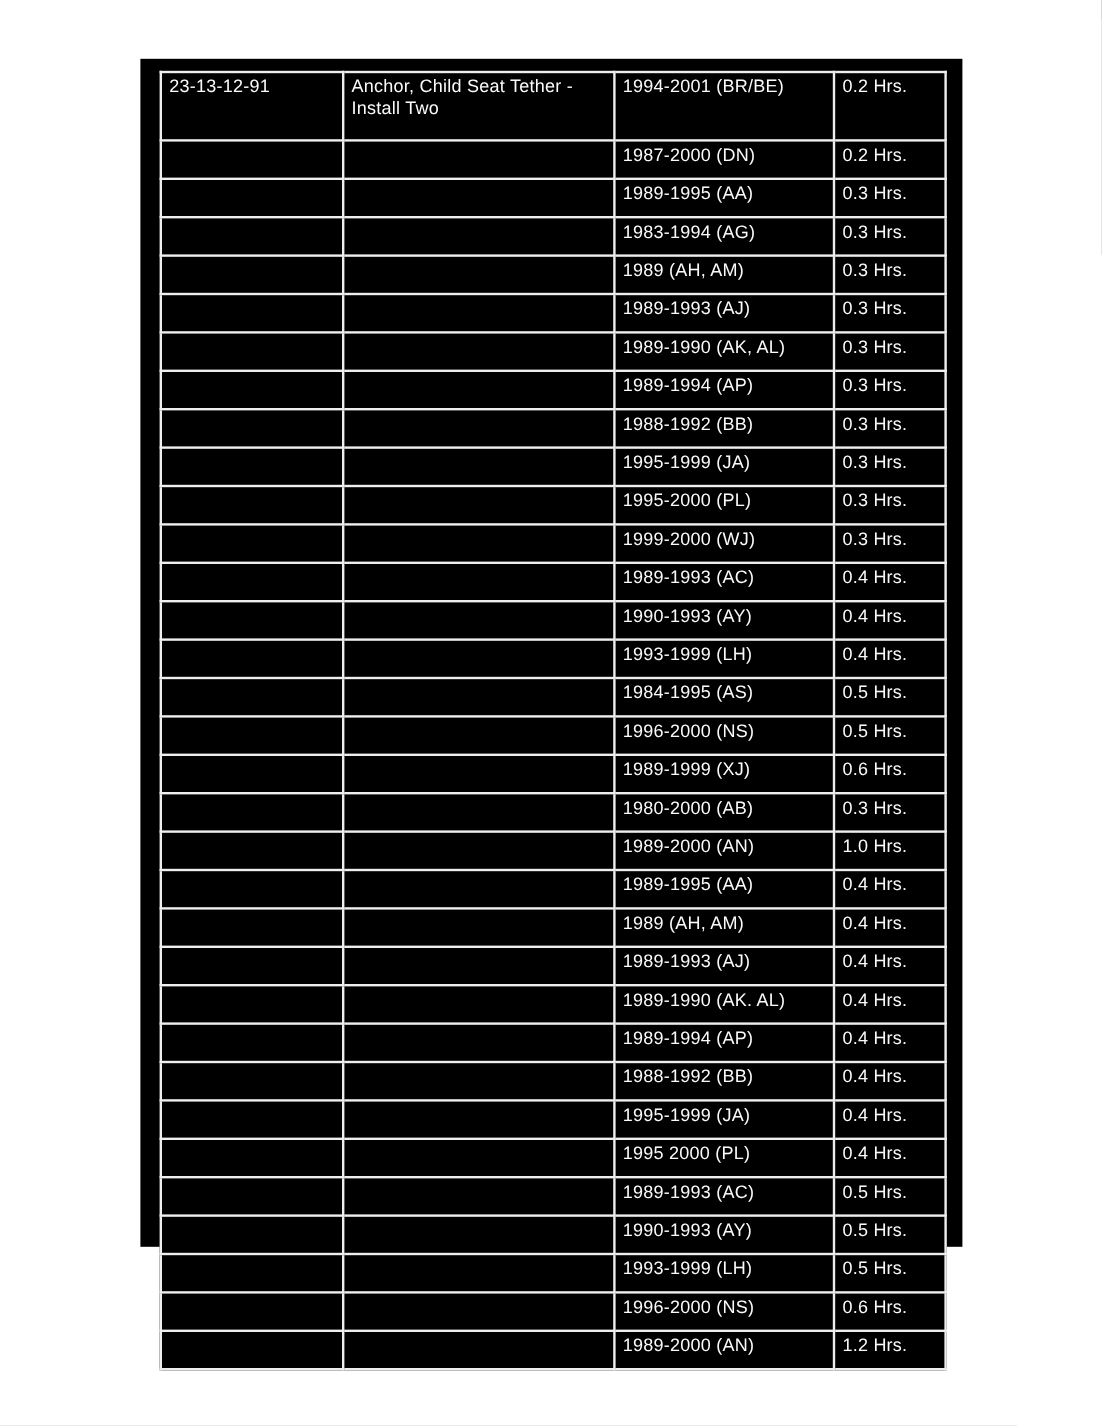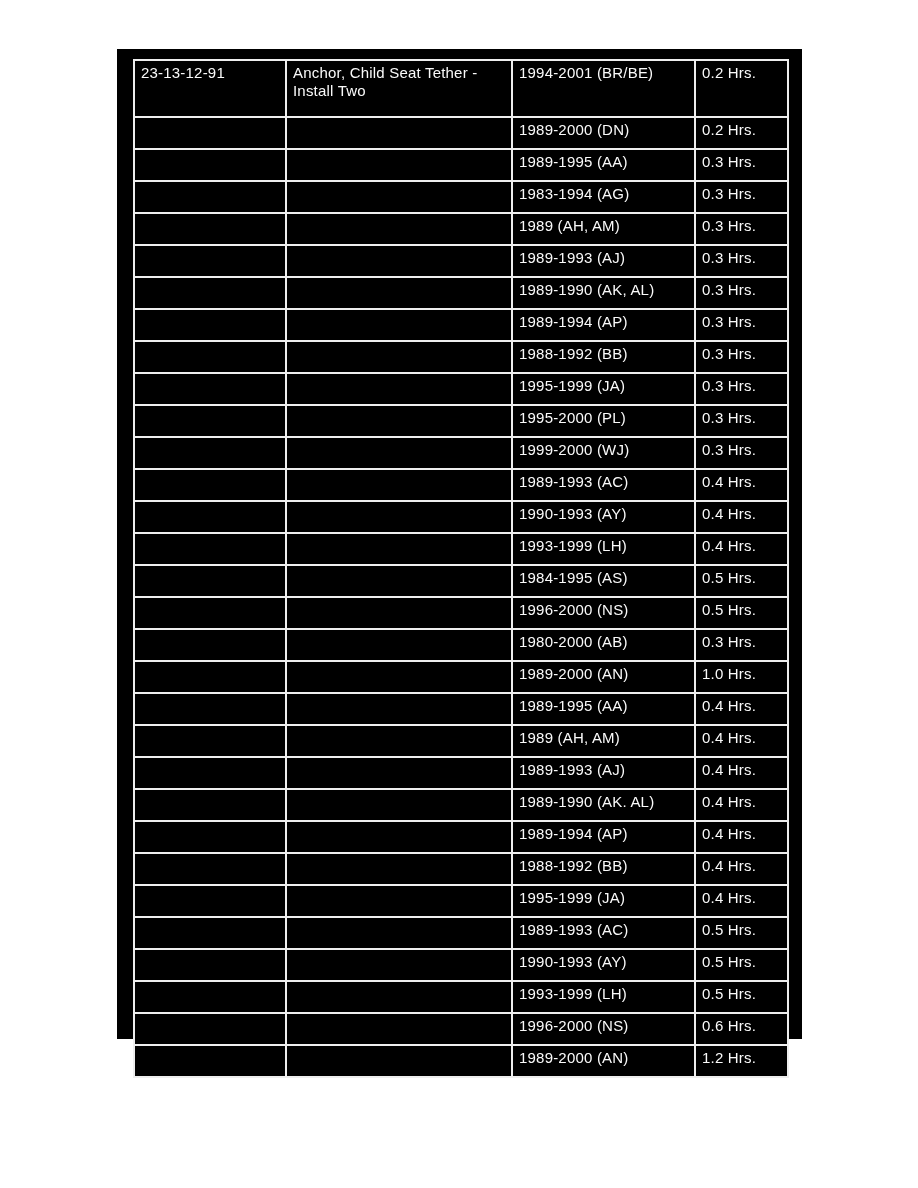--- a/index.html
+++ b/index.html
@@ -81,7 +81,7 @@
           <tr>
             <td></td>
             <td></td>
-            <td>1989-2000 (DN)</td>
+            <td>1987-2000 (DN)</td>
             <td>0.2 Hrs.</td>
           </tr>
           <tr>

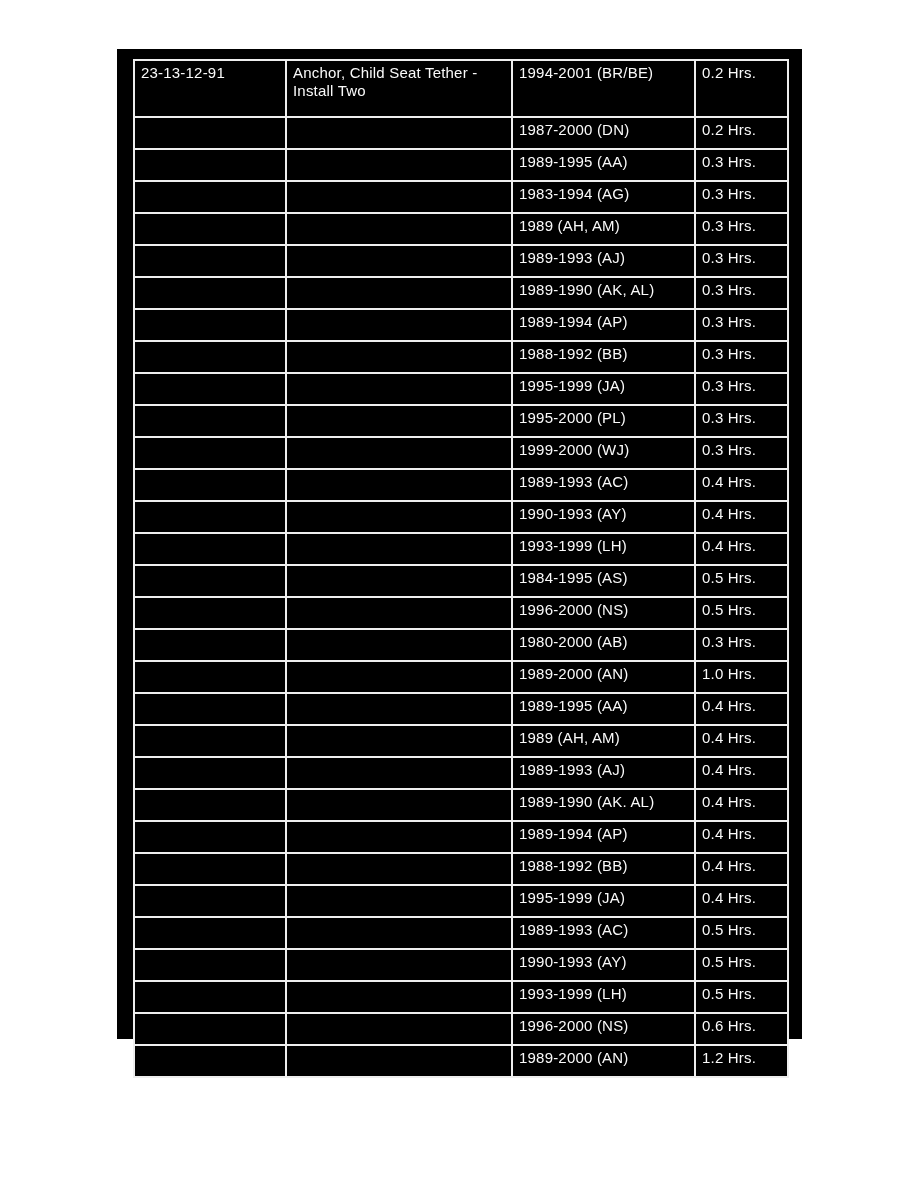--- a/index.html
+++ b/index.html
@@ -177,6 +177,12 @@
           <tr>
             <td></td>
             <td></td>
+            <td>1989-1999 (XJ)</td>
+            <td>0.6 Hrs.</td>
+          </tr>
+          <tr>
+            <td></td>
+            <td></td>
             <td>1980-2000 (AB)</td>
             <td>0.3 Hrs.</td>
           </tr>

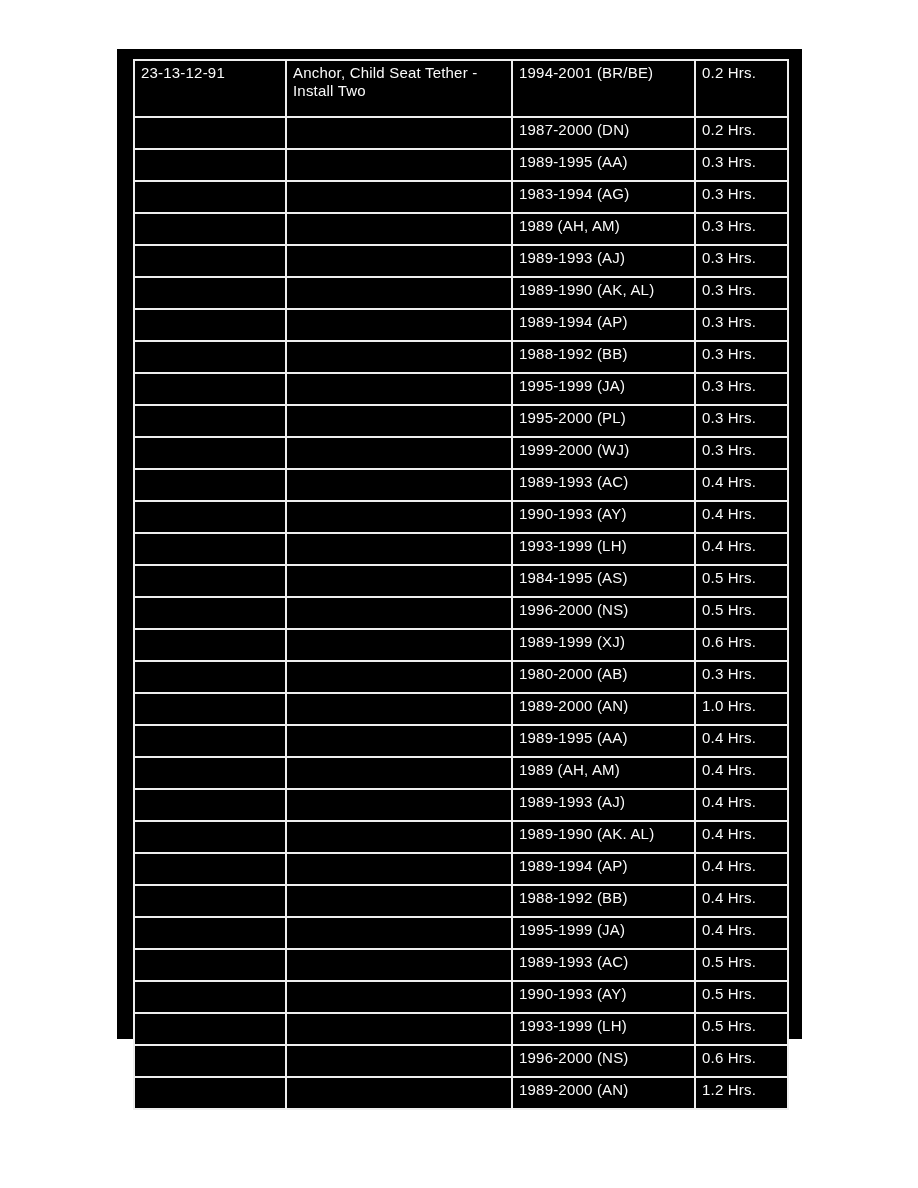--- a/index.html
+++ b/index.html
@@ -237,6 +237,12 @@
           <tr>
             <td></td>
             <td></td>
+            <td>1995 2000 (PL)</td>
+            <td>0.4 Hrs.</td>
+          </tr>
+          <tr>
+            <td></td>
+            <td></td>
             <td>1989-1993 (AC)</td>
             <td>0.5 Hrs.</td>
           </tr>

